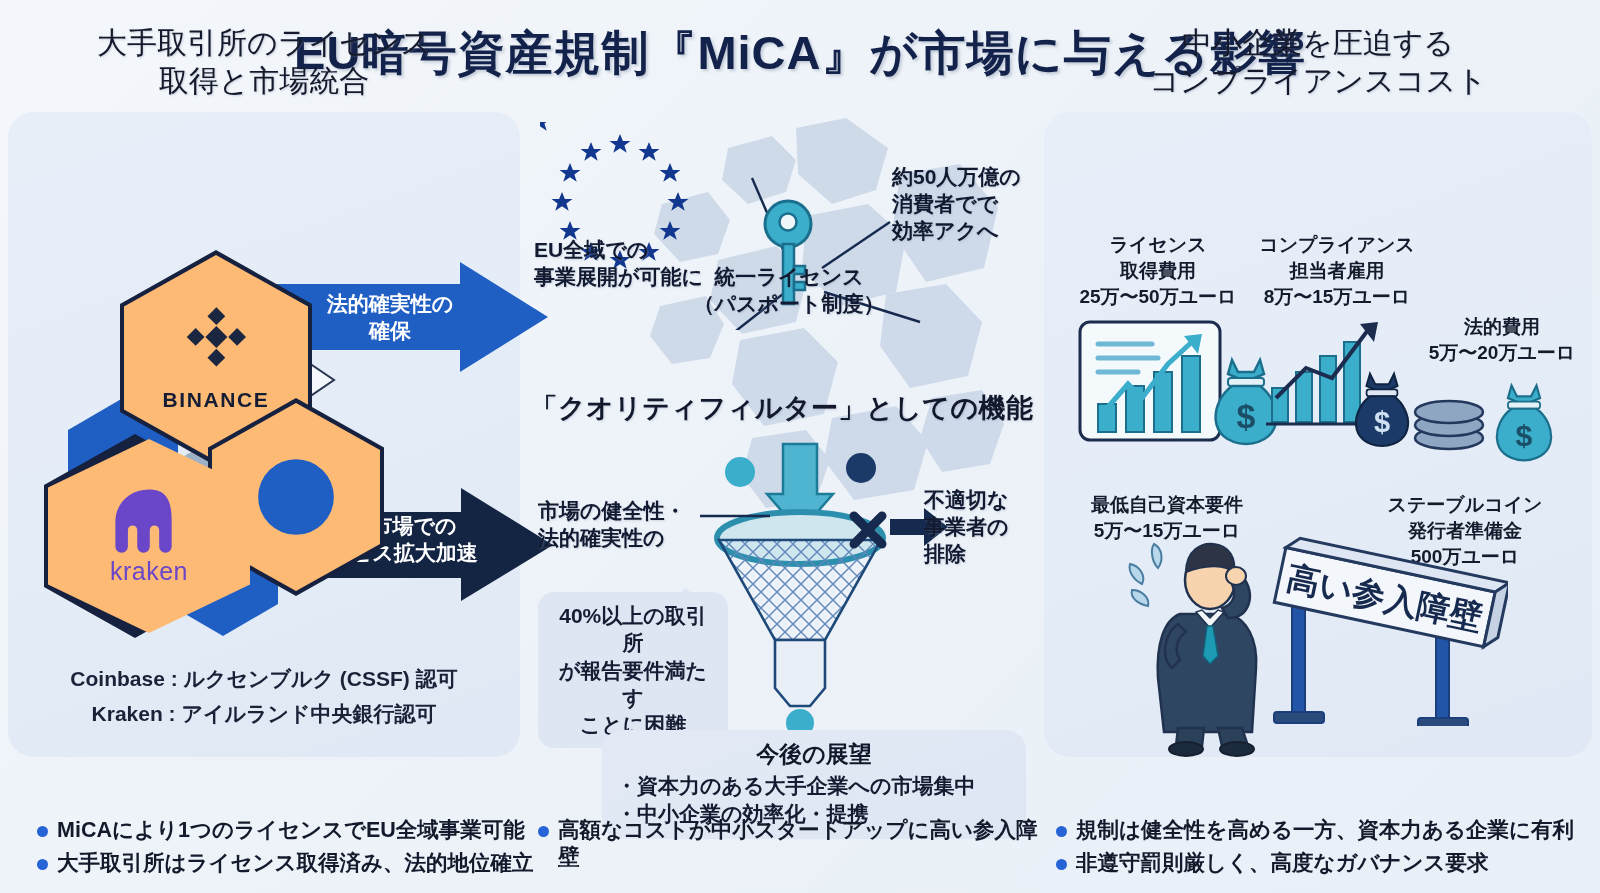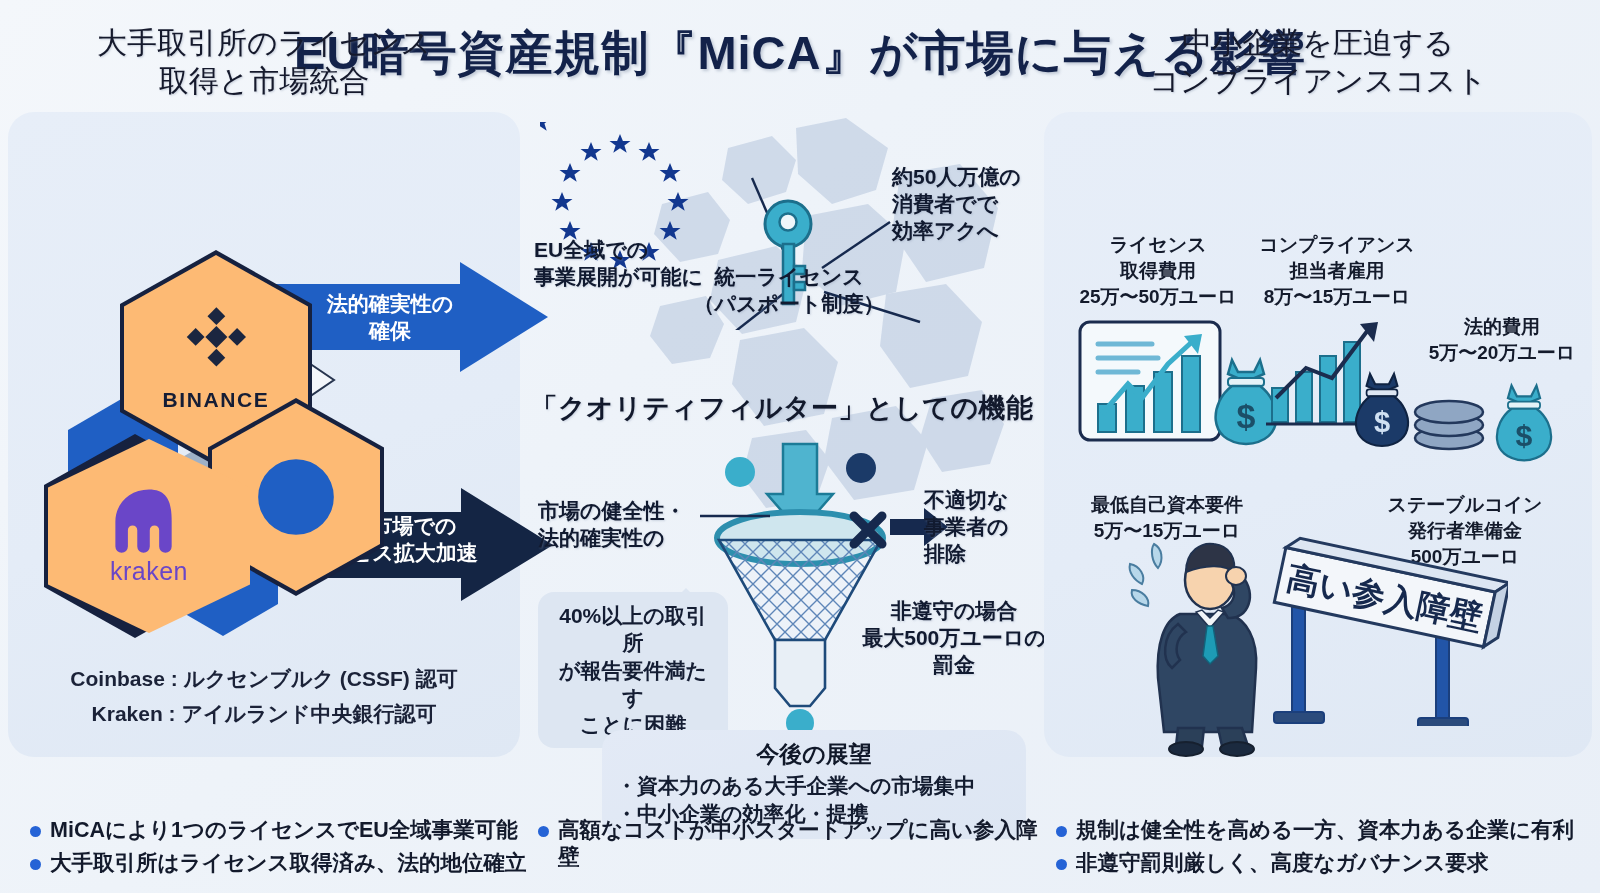--- a/index.html
+++ b/index.html
@@ -312,11 +312,6 @@
     <span>ことに困難</span>
   </div>
 
-  <div class="mid-txt" style="left:856px; top:598px; width:196px; font-size:21px; text-align:center;">
-    <span>非遵守の場合</span><br>
-    <span>最大500万ユーロの</span><br>
-    <span>罰金</span>
-  </div>
 
   <div class="outlook">
     <div class="outlook-title">今後の展望</div>

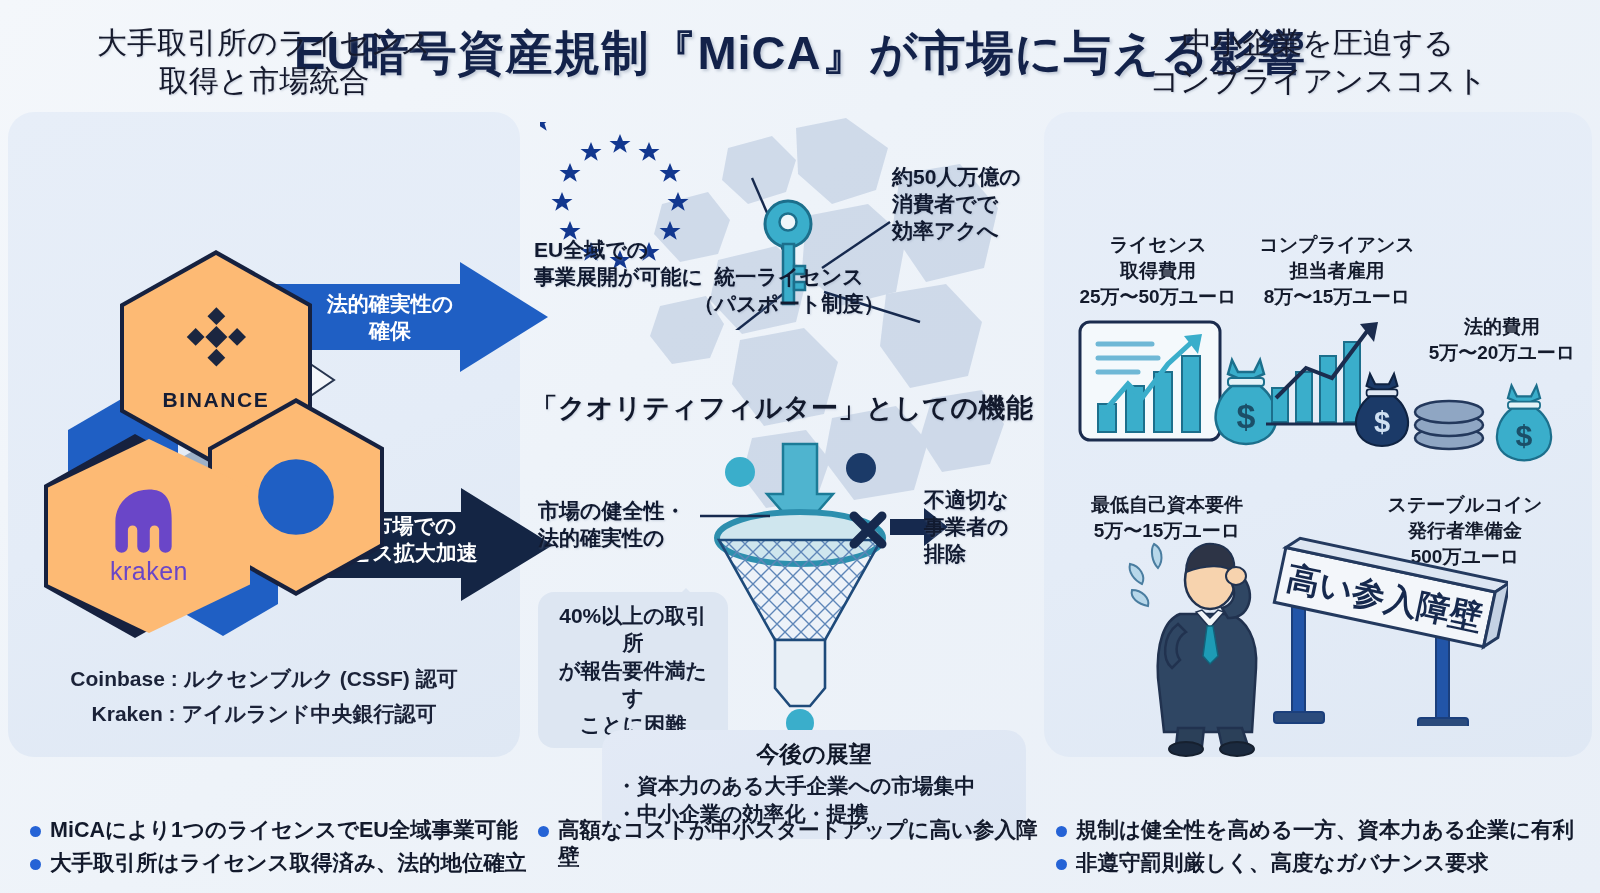--- a/index.html
+++ b/index.html
@@ -453,7 +453,7 @@
     </g>
   </svg>
 
-  <div class="bottom-col" style="left:30px; width:500px;margin-top:12px;">
+  <div class="bottom-col" style="left:37px; width:500px;margin-top:12px;">
     <div class="blt">
       <div class="blt-dot"></div>
       <div class="blt-txt">MiCAにより1つのライセンスでEU全域事業可能</div>

